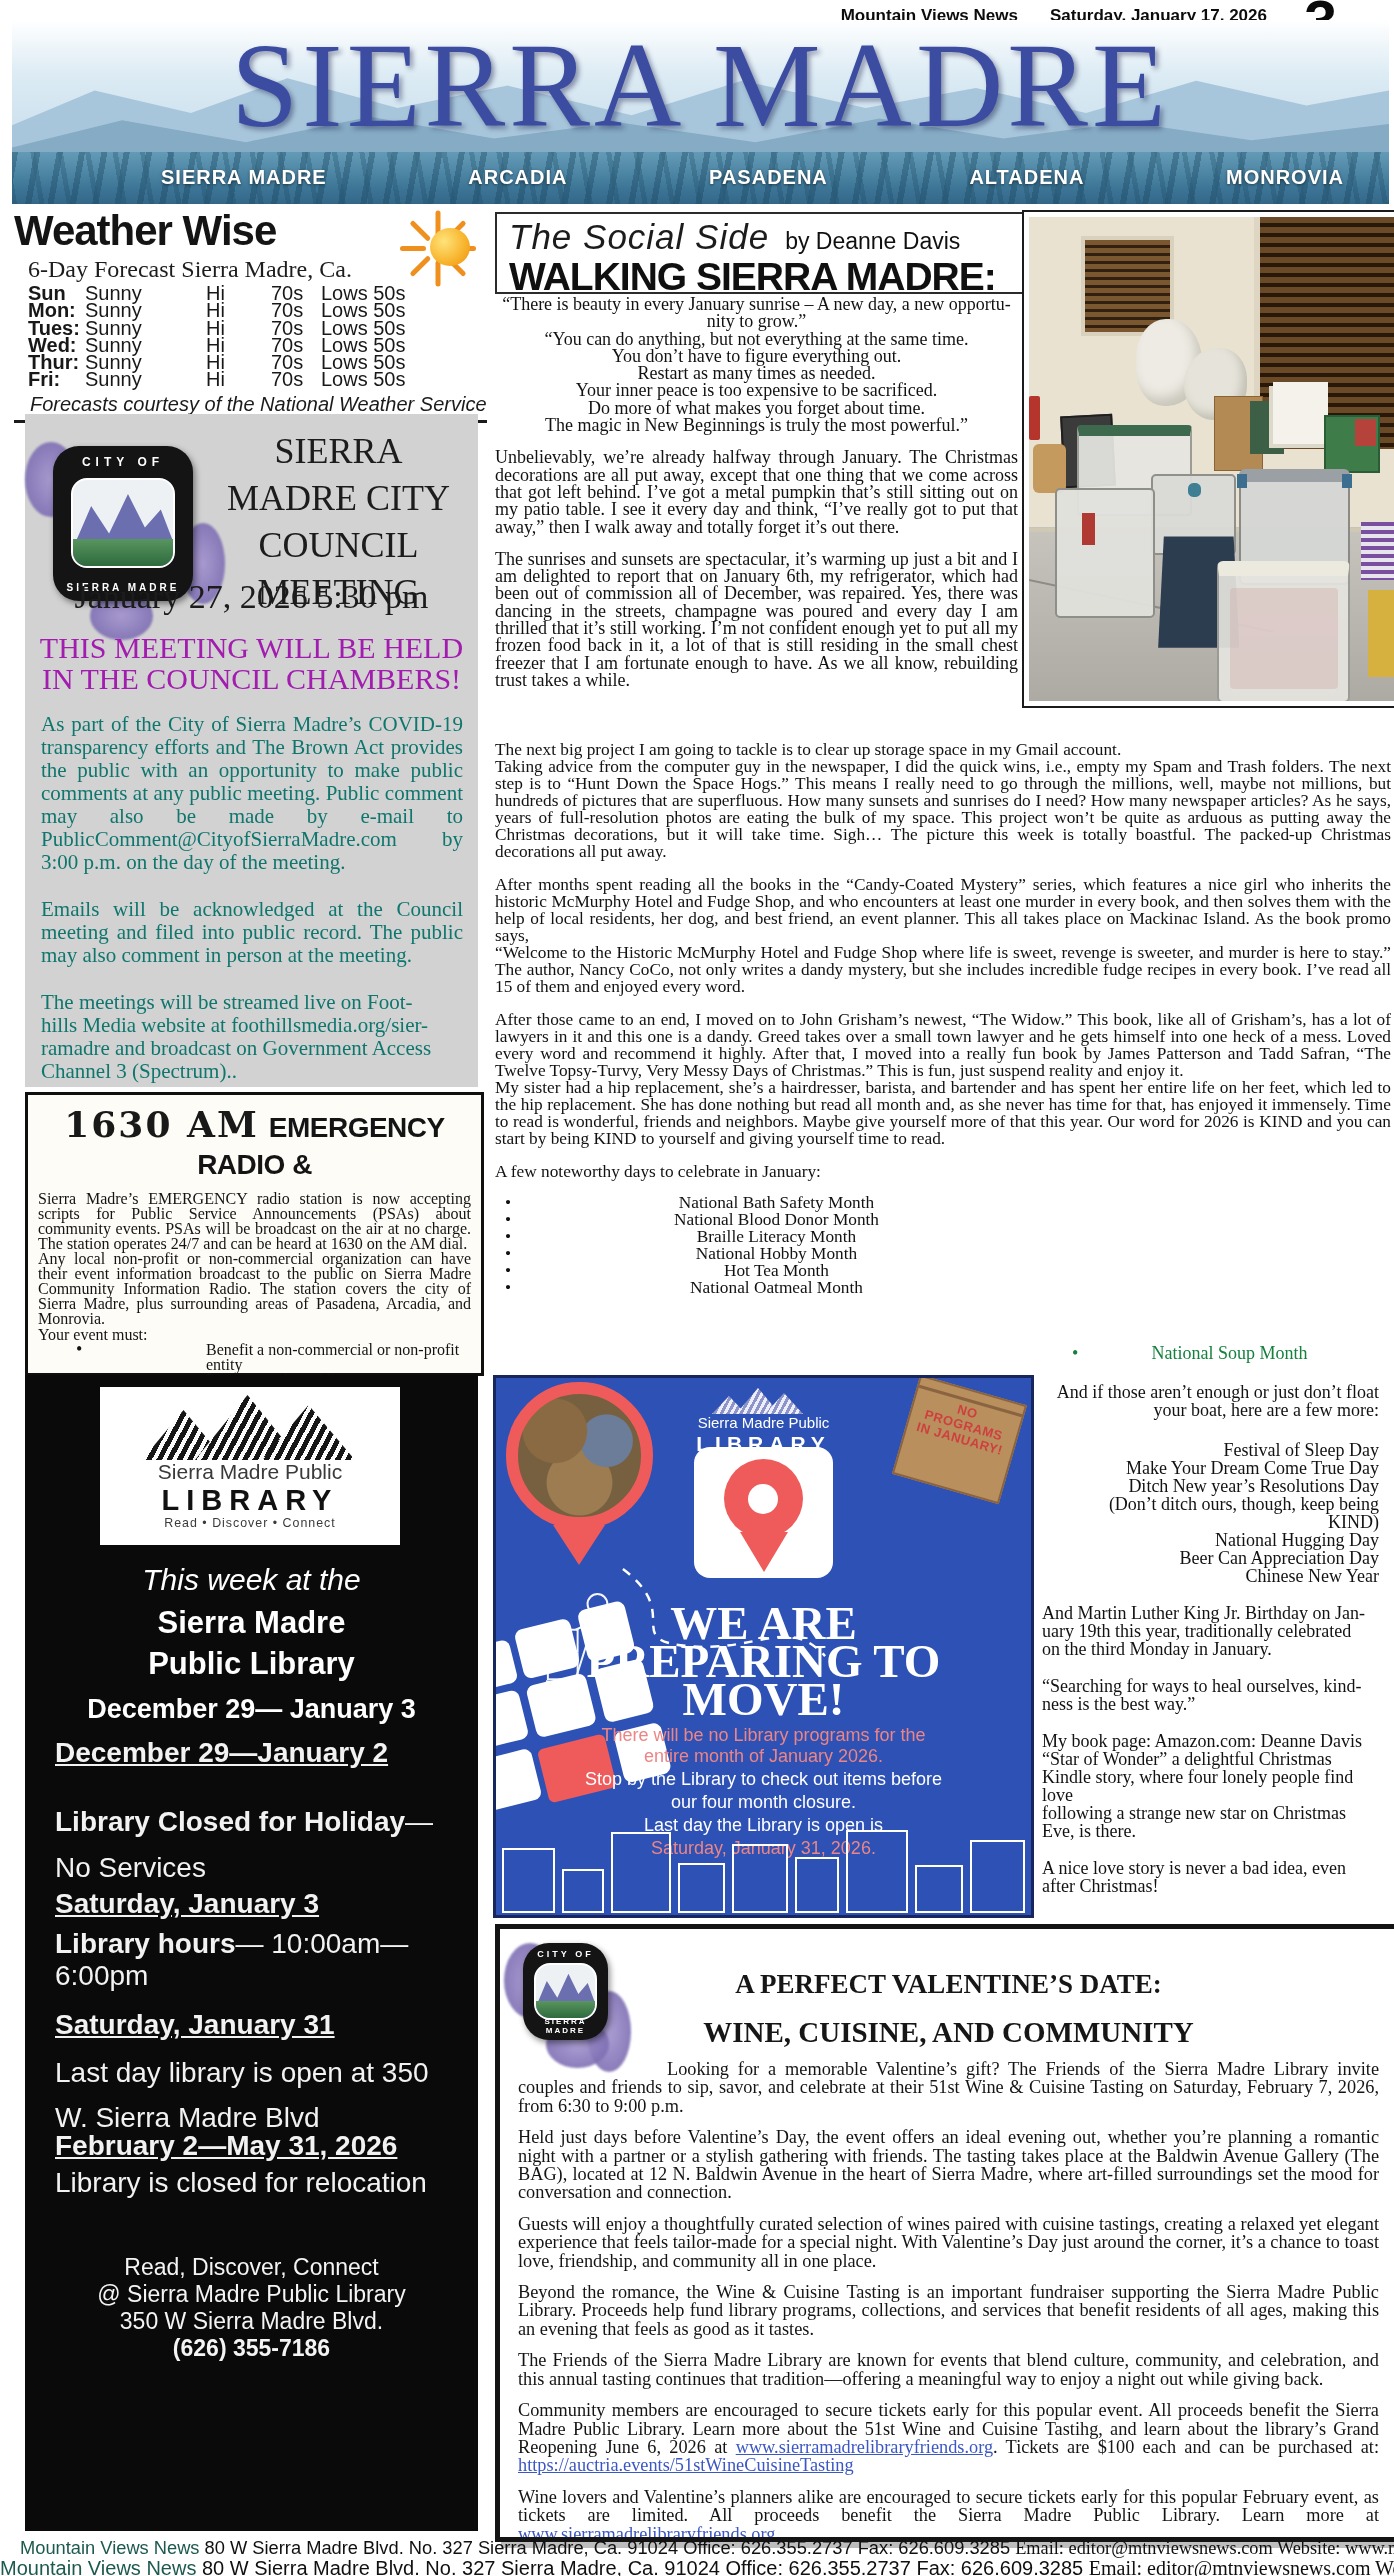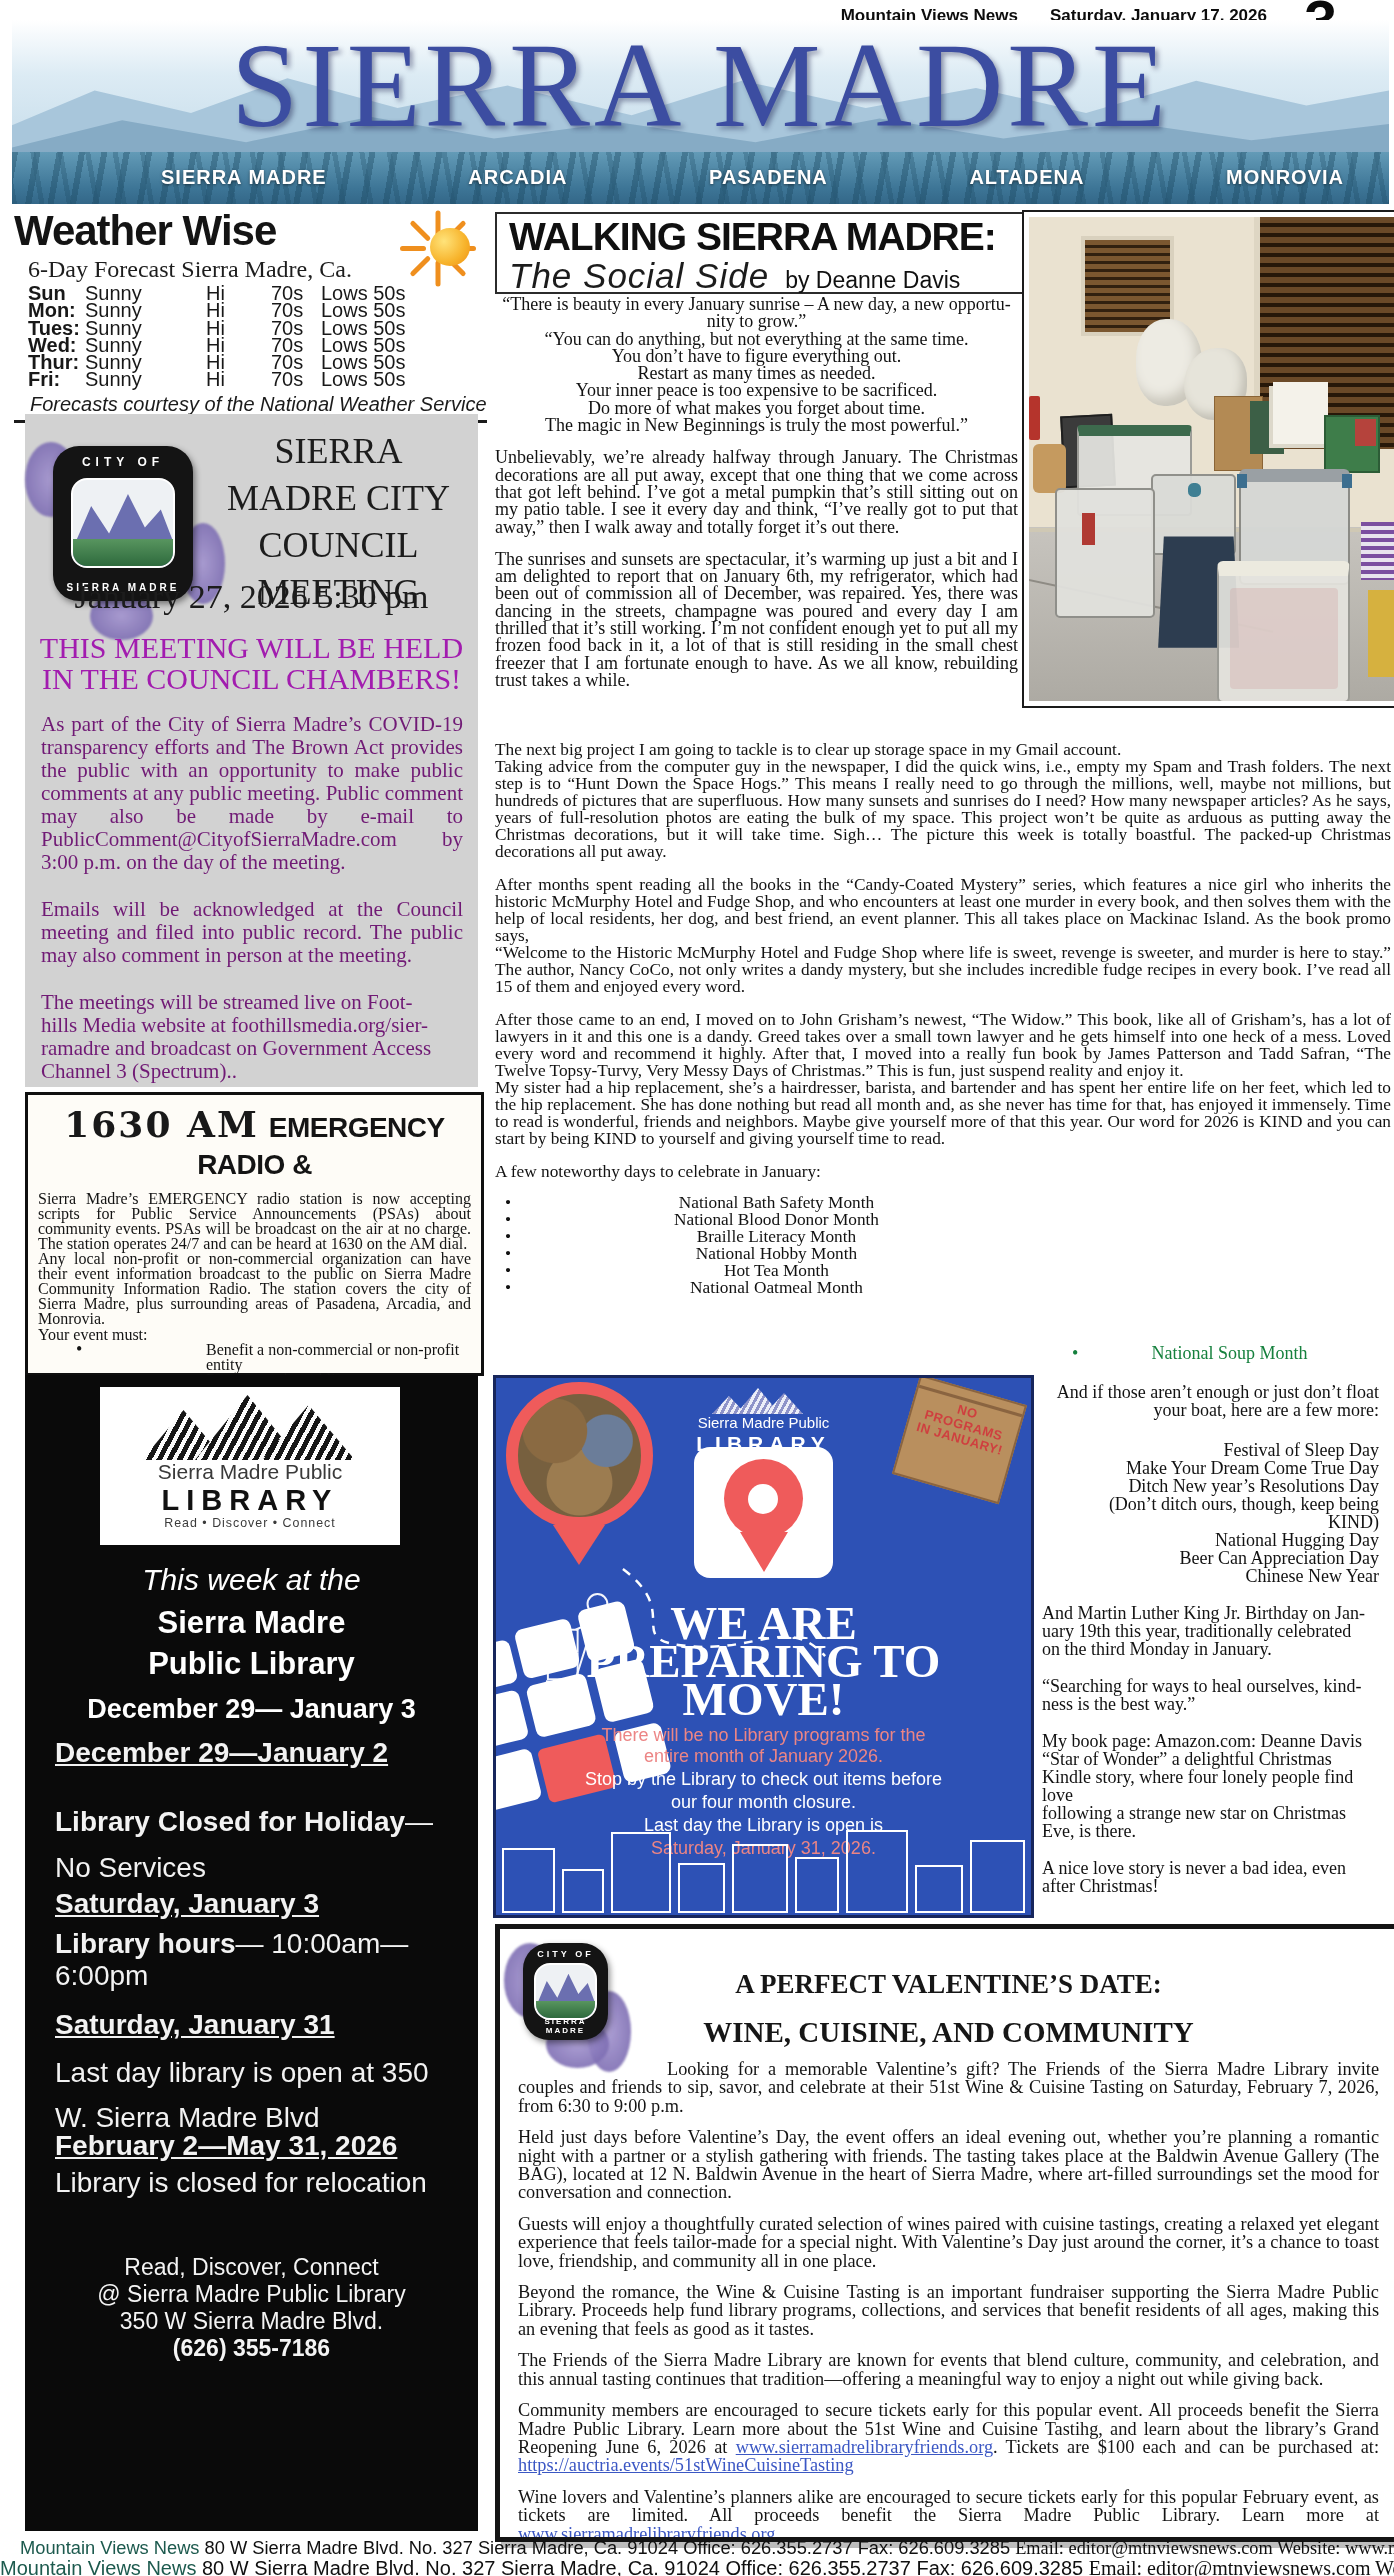--- a/index.html
+++ b/index.html
@@ -401,8 +401,8 @@
   </div>
 
   <div class="abs" id="atitle">
+    <div><span id="at2">The Social Side</span><span id="abyline">by Deanne Davis</span></div>
     <div id="at1">WALKING SIERRA MADRE:</div>
-    <div><span id="at2">The Social Side</span><span id="abyline">by Deanne Davis</span></div>
   </div>
 
   <div class="abs" id="photo">

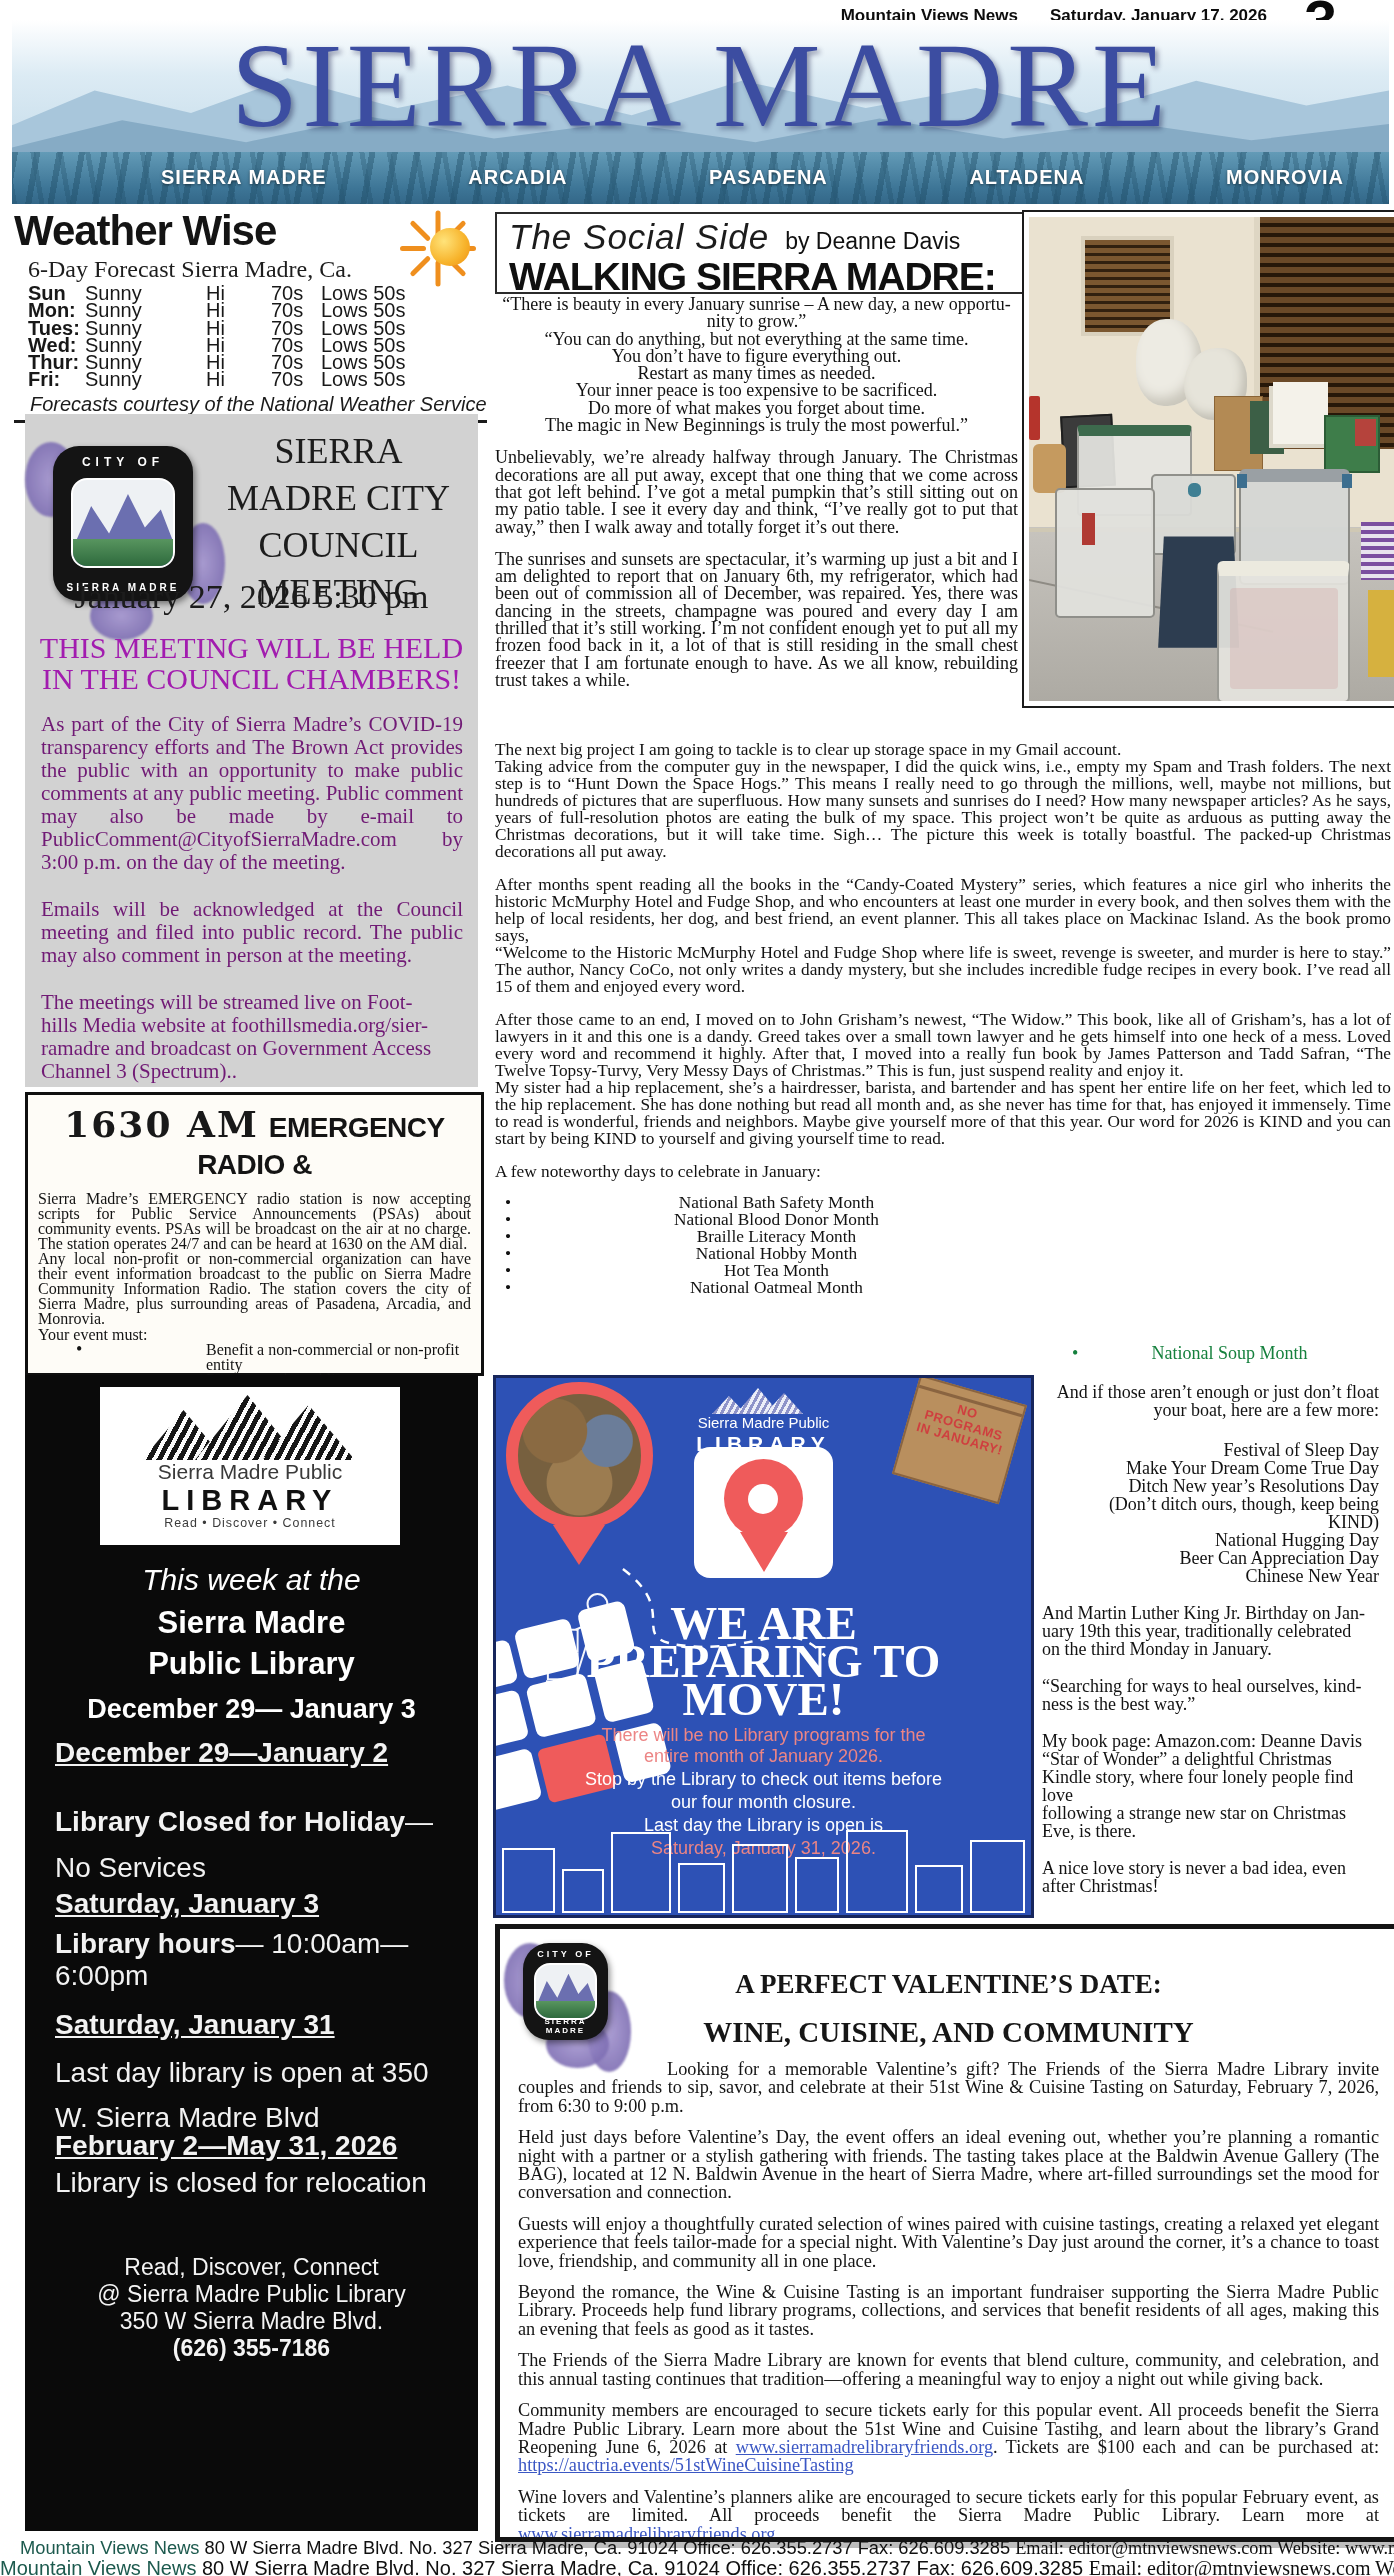--- a/index.html
+++ b/index.html
@@ -68,7 +68,7 @@
   #ctitle{left:184px;top:14px;width:259px;text-align:center;font-size:36px;line-height:47px;color:#1c1c1c}
   #cdt{left:0;top:164px;width:100%;text-align:center;font-size:34px;color:#1c1c1c}
   #cheld{left:0;top:218px;width:100%;text-align:center;font-size:30px;line-height:31px;color:#a21caf}
-  #cparas{left:16px;top:299px;width:422px;font-size:21px;line-height:23px;color:#701a75}
+  #cparas{left:16px;top:299px;width:422px;font-size:21px;line-height:23px;color:#0f766e}
   #cparas p{margin:0 0 24px 0;text-align:justify}
   #cparas p.left{text-align:left}
 

